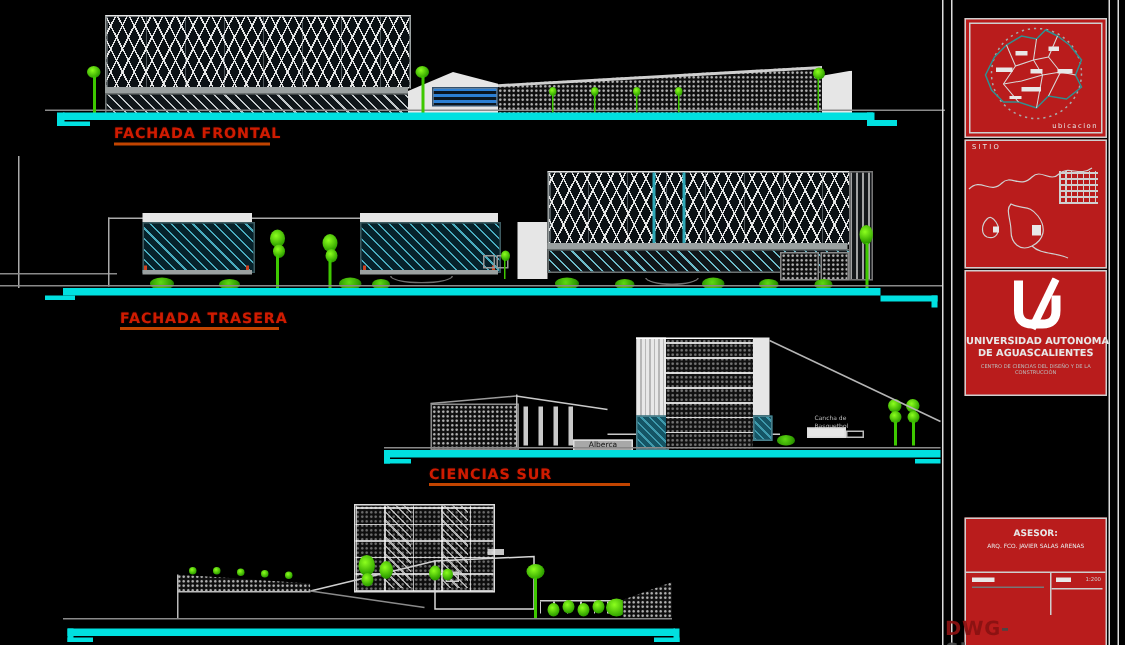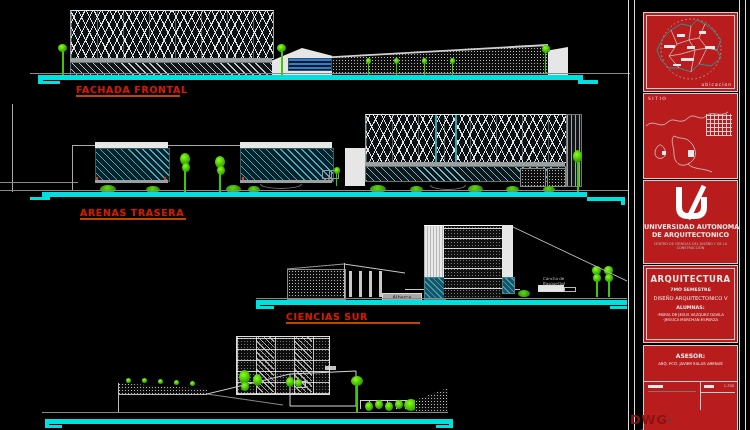--- a/index.html
+++ b/index.html
@@ -147,7 +147,7 @@
   <div class="abs cyanbar" style="left:30px;top:197px;width:20px;height:3px;"></div>
   <div class="abs cyanbar" style="left:587px;top:197px;width:38px;height:4px;"></div>
   <div class="abs cyanbar" style="left:621px;top:197px;width:4px;height:8px;"></div>
-  <div class="abs facLabel" style="left:80px;top:207px;">ARENAS TRASERA</div>
+  <div class="abs facLabel" style="left:80px;top:207px;">FACHADA TRASERA</div>
   <div class="abs redline" style="left:80px;top:218px;width:106px;"></div>
 
   <div class="abs stipple" style="left:287px;top:269px;width:57px;height:29px;"></div>

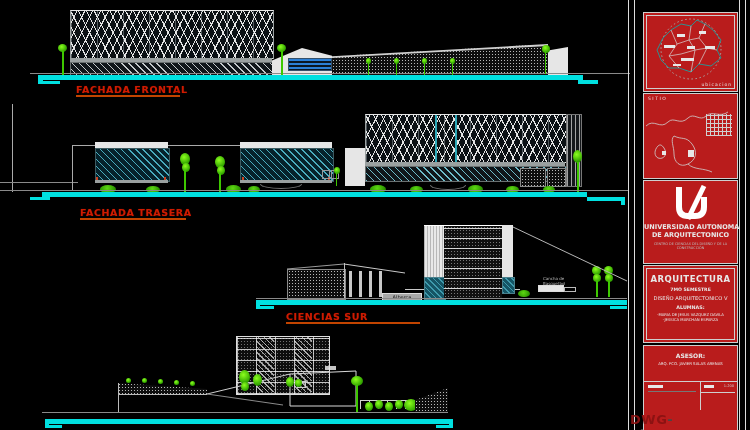--- a/index.html
+++ b/index.html
@@ -284,7 +284,7 @@
       <path d="M33,1 L17,34" stroke="#fff" stroke-width="5"></path>
     </svg>
     <div class="t" style="font-size:6.5px;font-weight:bold;margin-top:2px;">UNIVERSIDAD AUTONOMA</div>
-    <div class="t" style="font-size:6.5px;font-weight:bold;">DE ARQUITECTONICO</div>
+    <div class="t" style="font-size:6.5px;font-weight:bold;">DE AGUASCALIENTES</div>
     <div class="t" style="font-size:3.4px;color:#bdbdbd;margin-top:3px;">CENTRO DE CIENCIAS DEL DISEÑO Y DE LA</div>
     <div class="t" style="font-size:3.4px;color:#bdbdbd;">CONSTRUCCIÓN</div>
   </div>

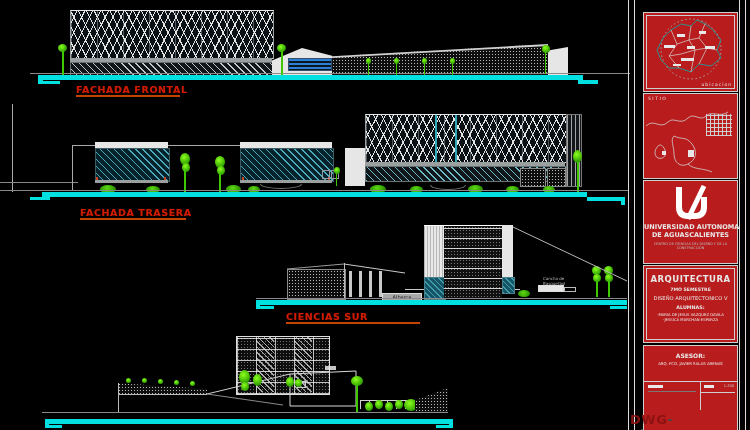--- a/index.html
+++ b/index.html
@@ -289,16 +289,6 @@
     <div class="t" style="font-size:3.4px;color:#bdbdbd;">CONSTRUCCIÓN</div>
   </div>
 
-  <div class="abs tbox" style="left:643px;top:265px;width:93px;height:76px;">
-    <div style="position:absolute;inset:2px;border:1px solid #cfcfcf;text-align:center;">
-      <div class="t" style="font-size:8.5px;font-weight:bold;letter-spacing:.5px;margin-top:5px;">ARQUITECTURA</div>
-      <div class="t" style="font-size:4.6px;font-weight:bold;margin-top:3px;">7MO SEMESTRE</div>
-      <div class="t" style="font-size:5.2px;margin-top:3px;">DISEÑO ARQUITECTONICO V</div>
-      <div class="t" style="font-size:4.8px;font-weight:bold;margin-top:4px;">ALUMNAS:</div>
-      <div class="t" style="font-size:3.8px;margin-top:2px;">-MARIA DE JESUS VAZQUEZ DAVILA</div>
-      <div class="t" style="font-size:3.8px;">-JESSICA MARCHAN ESPARZA</div>
-    </div>
-  </div>
 
   <div class="abs tbox" style="left:643px;top:345px;width:93px;height:85px;">
     <div style="border-bottom:1px solid #cfcfcf;text-align:center;height:29px;">

